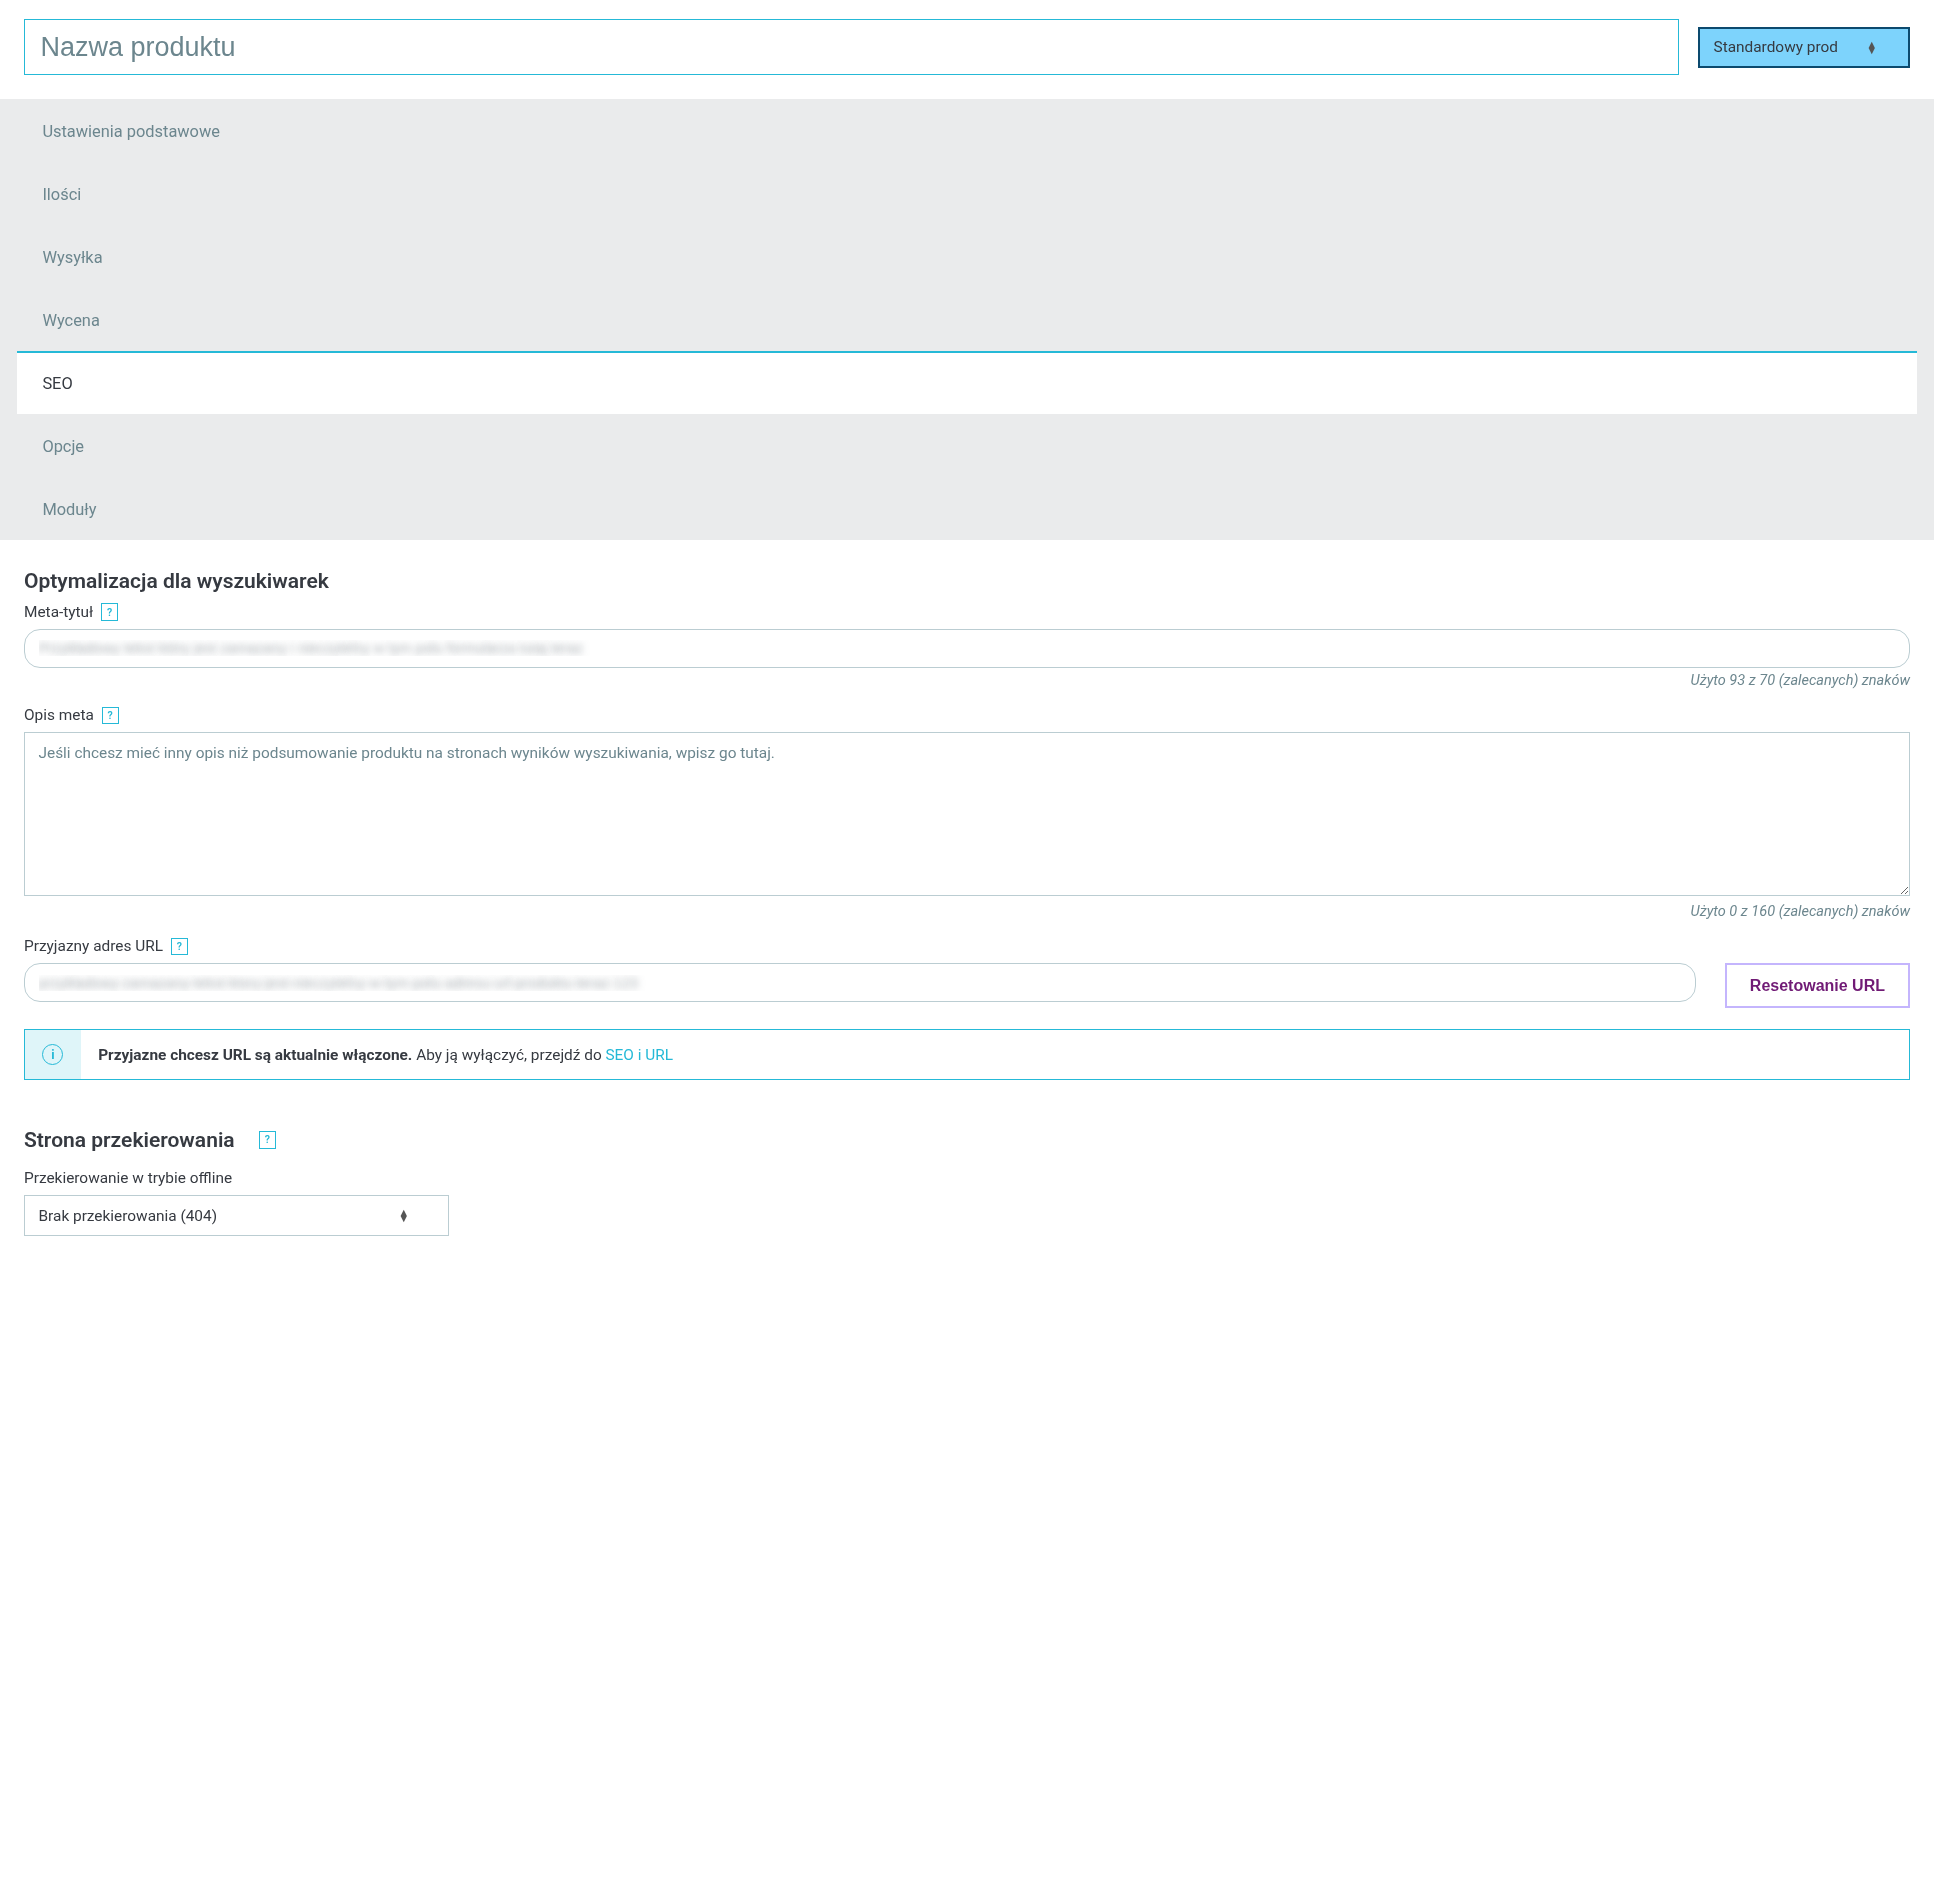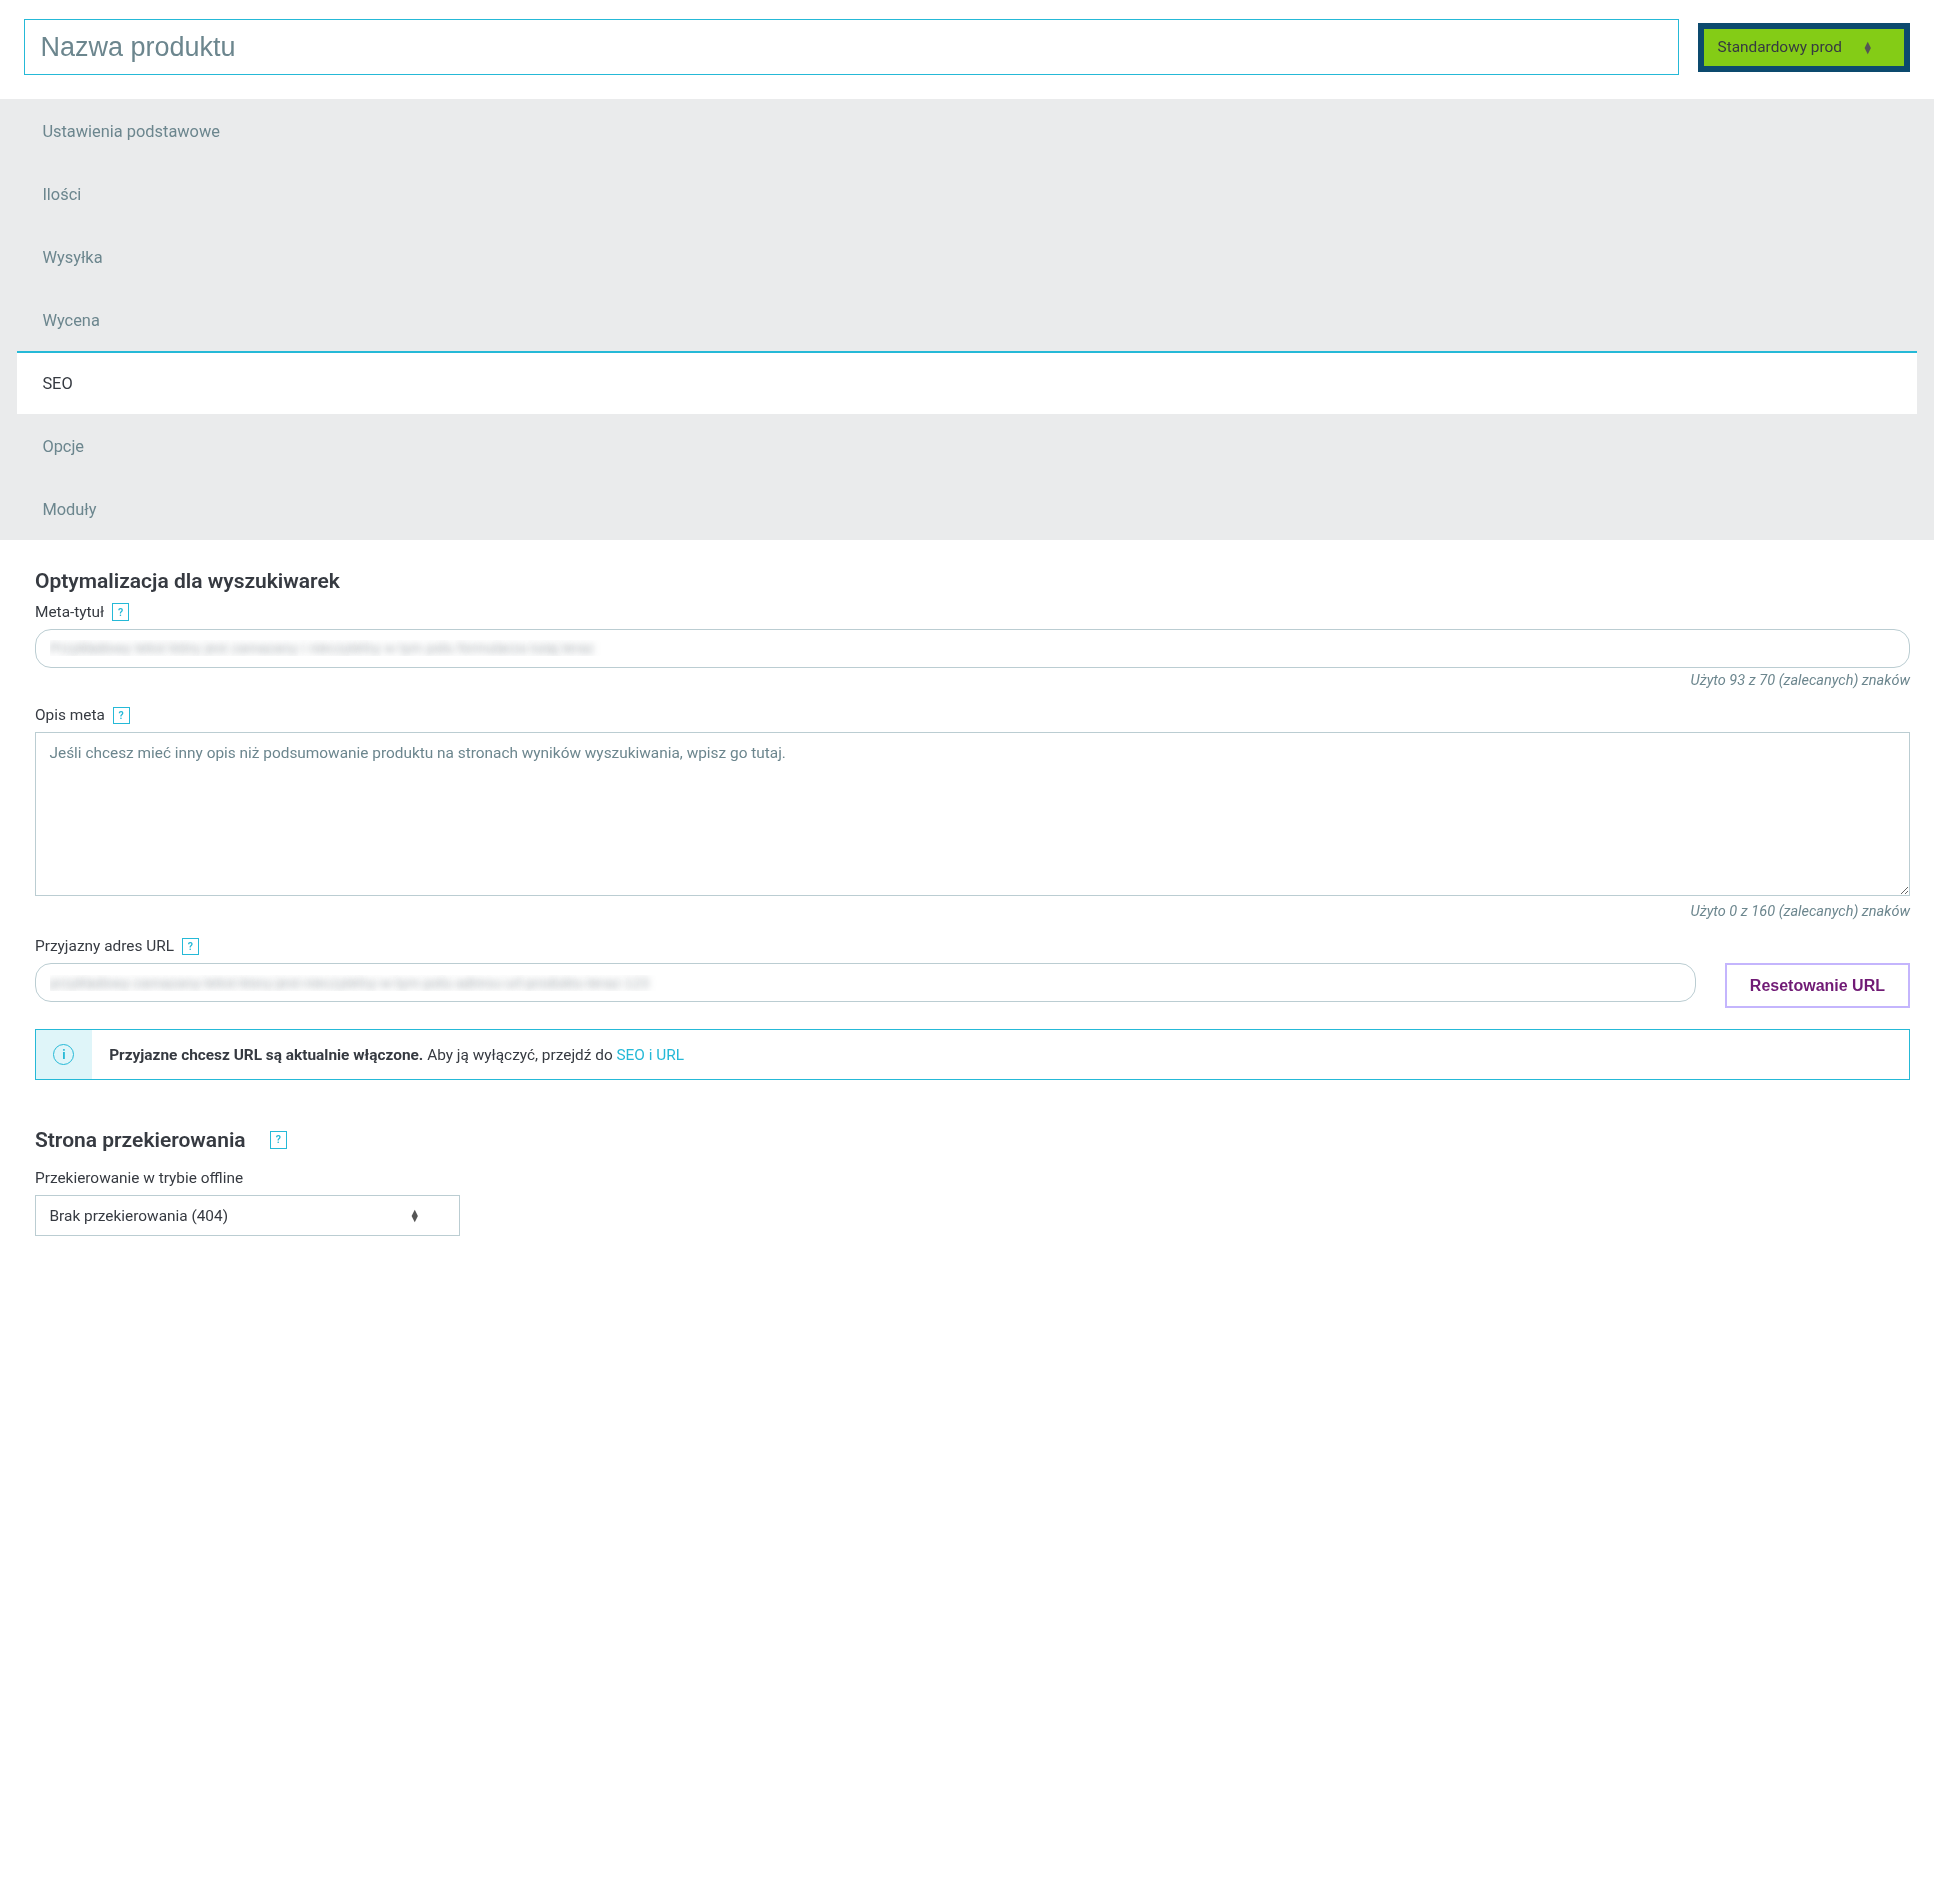--- a/index.html
+++ b/index.html
@@ -34,11 +34,11 @@
 }
 .product-type-select {
   width: 212px;
-  border: 6px solid #0c4a6e;
+  border: 2px solid #0c4a6e;
   padding: 9.7px 31px 9.7px 13.5px;
   font-size: 15.4px;
   color: #363a41;
-  background: #84cc16;
+  background: #7dd3fc;
   position: relative;
   cursor: pointer;
   display: flex;

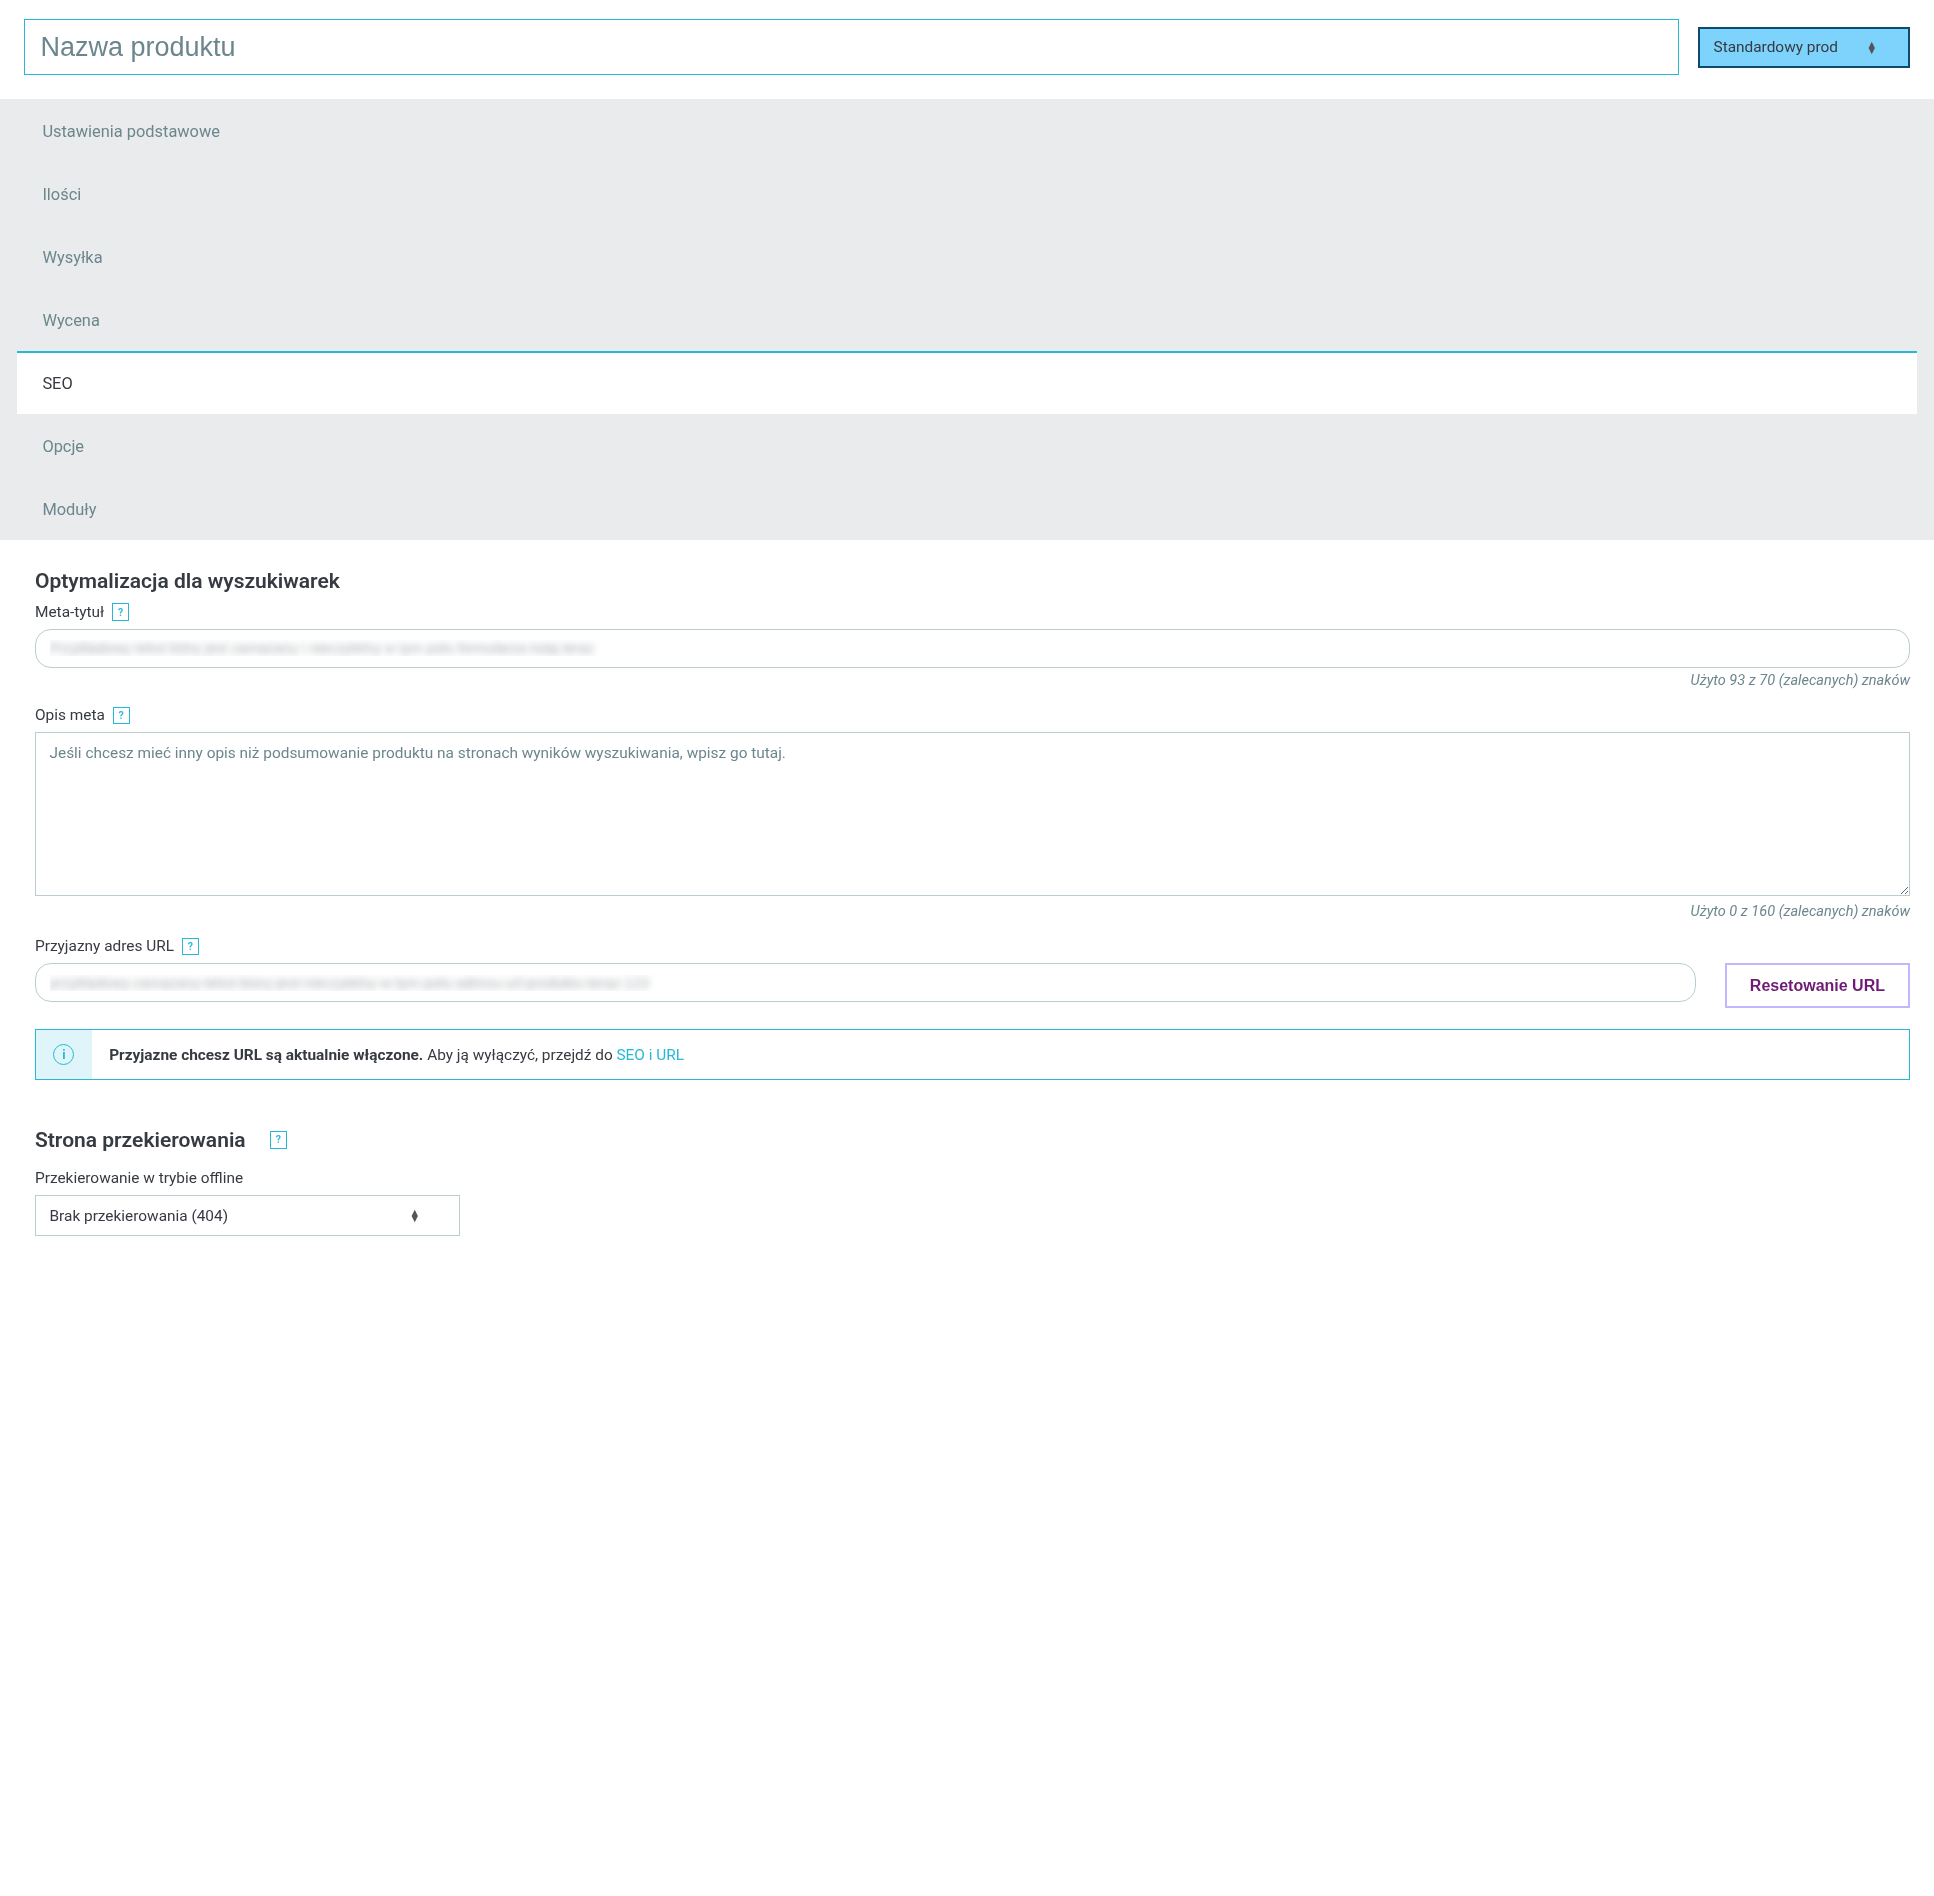--- a/index.html
+++ b/index.html
@@ -74,7 +74,6 @@
 .content {
   padding: 29px 24px 39px 24px;
   background: #fff;
-  margin-left: 11px;
 }
 .section-title {
   font-size: 21px;

